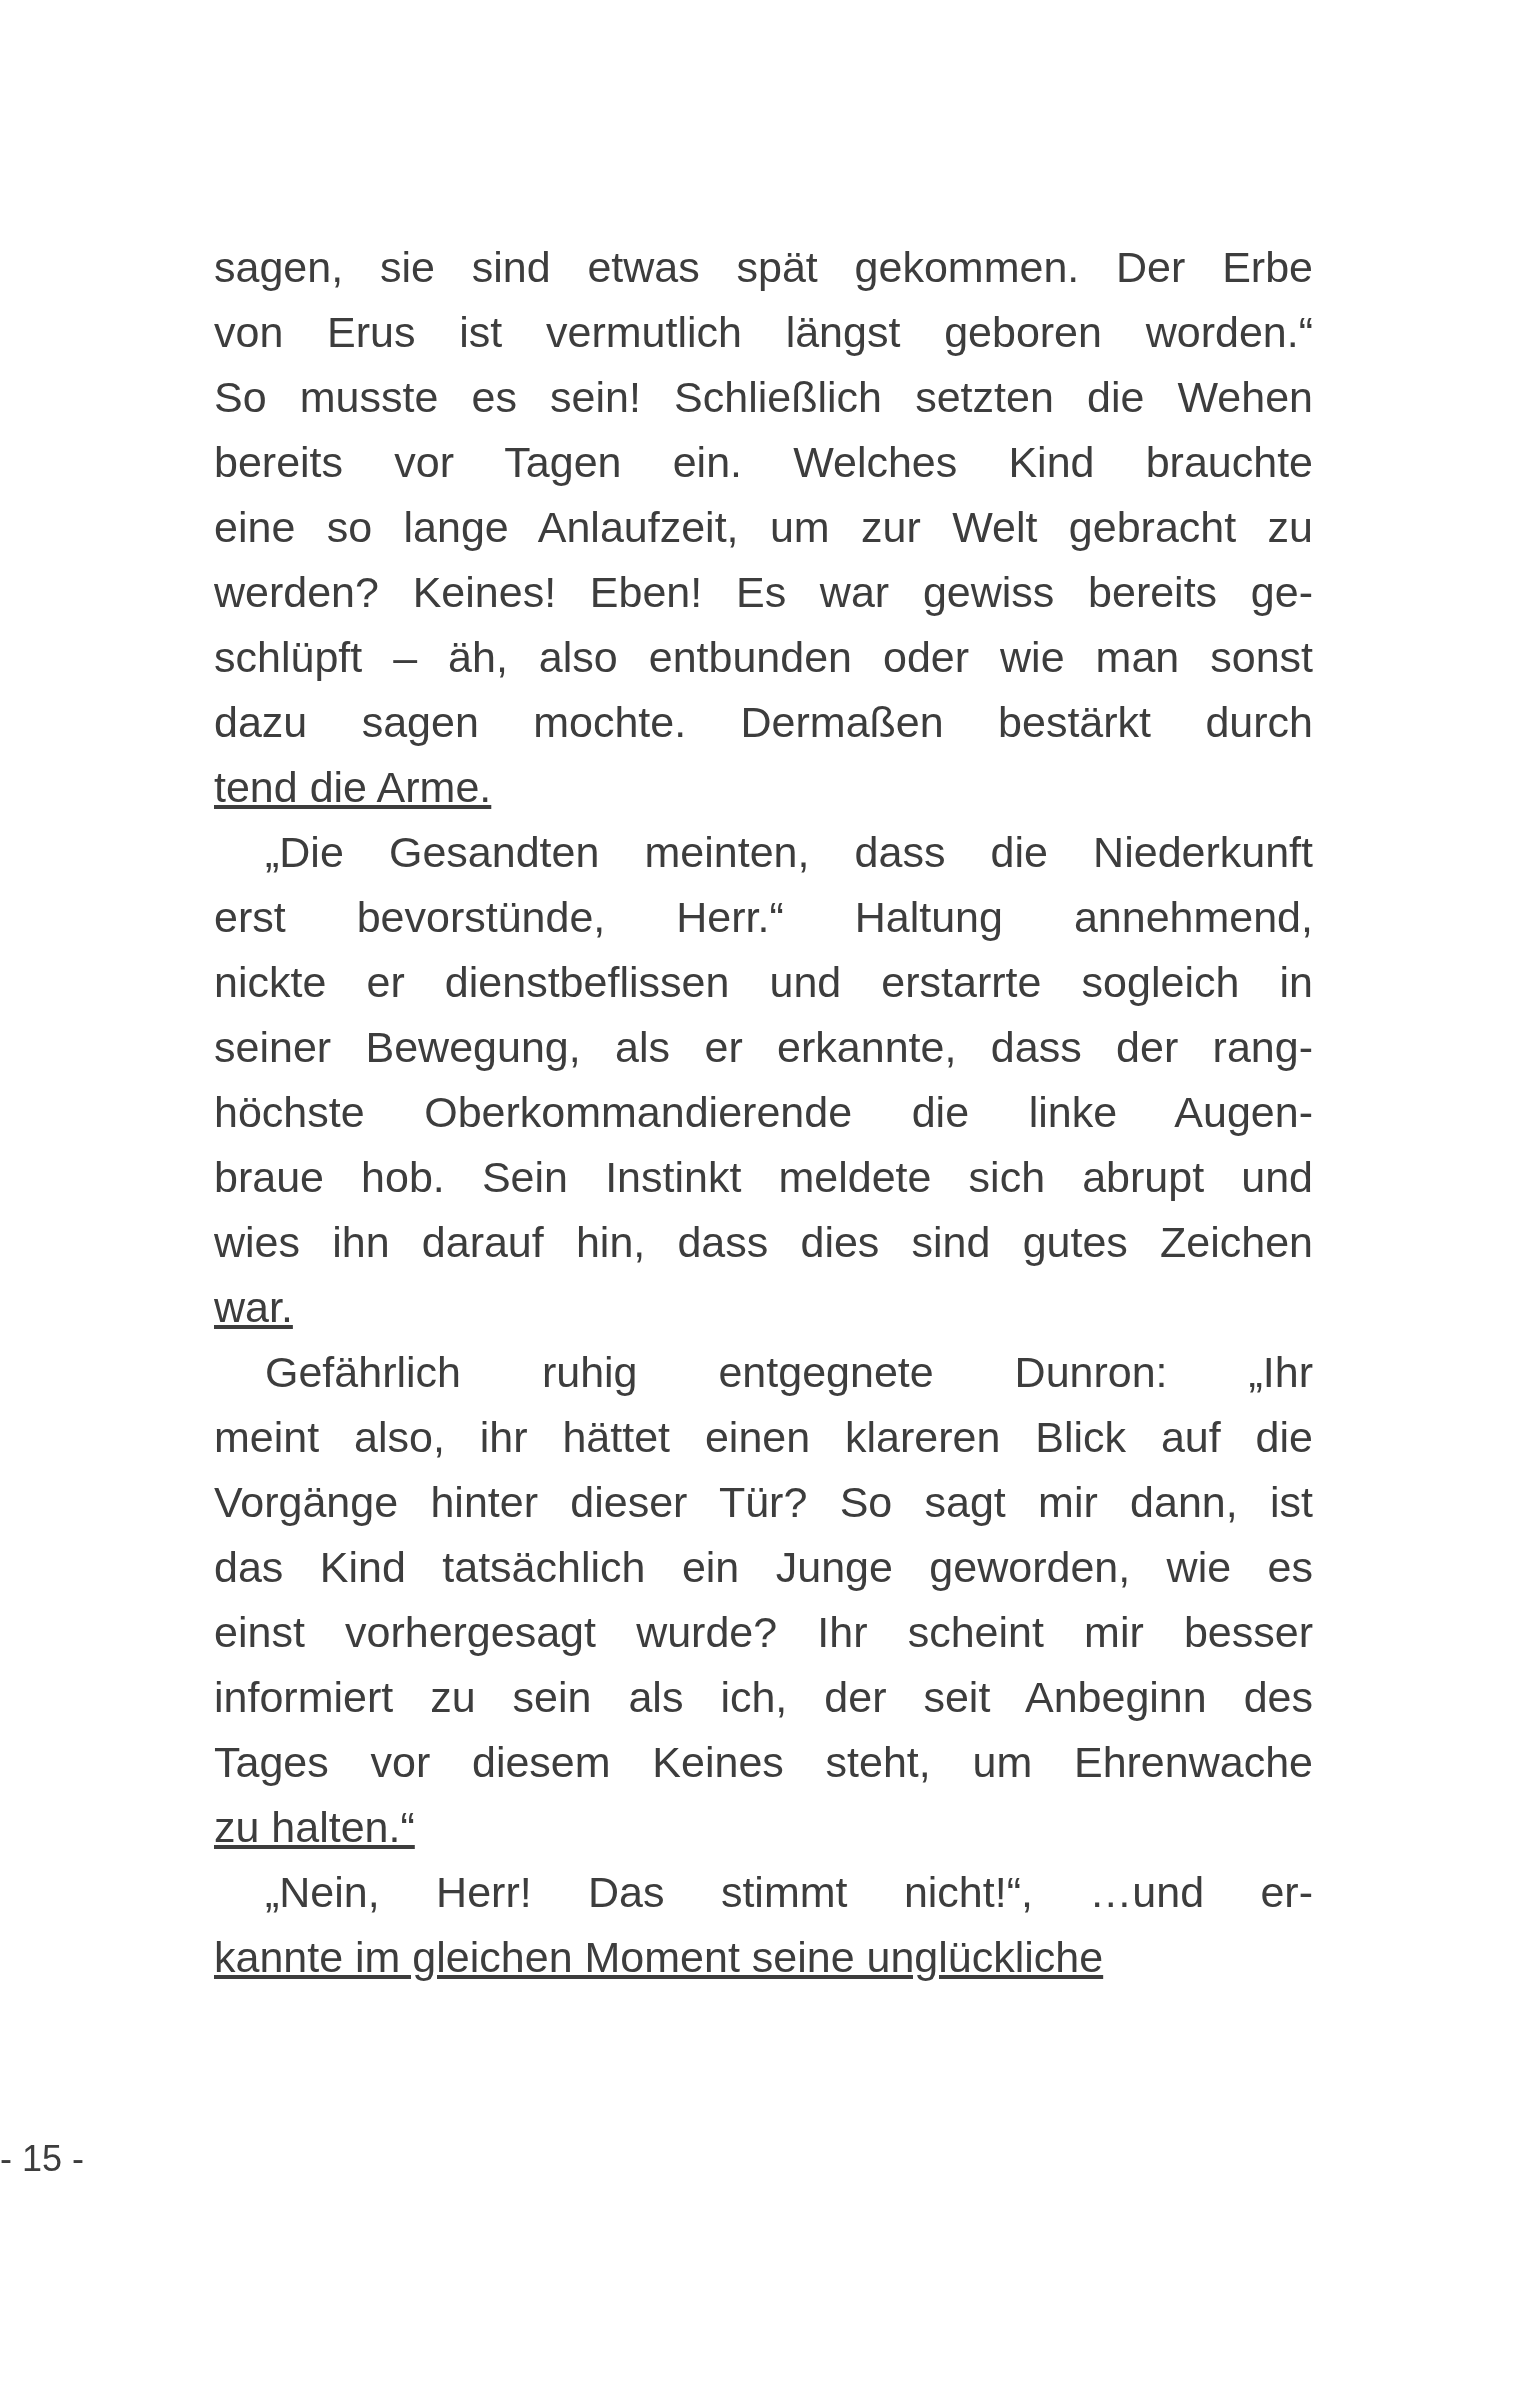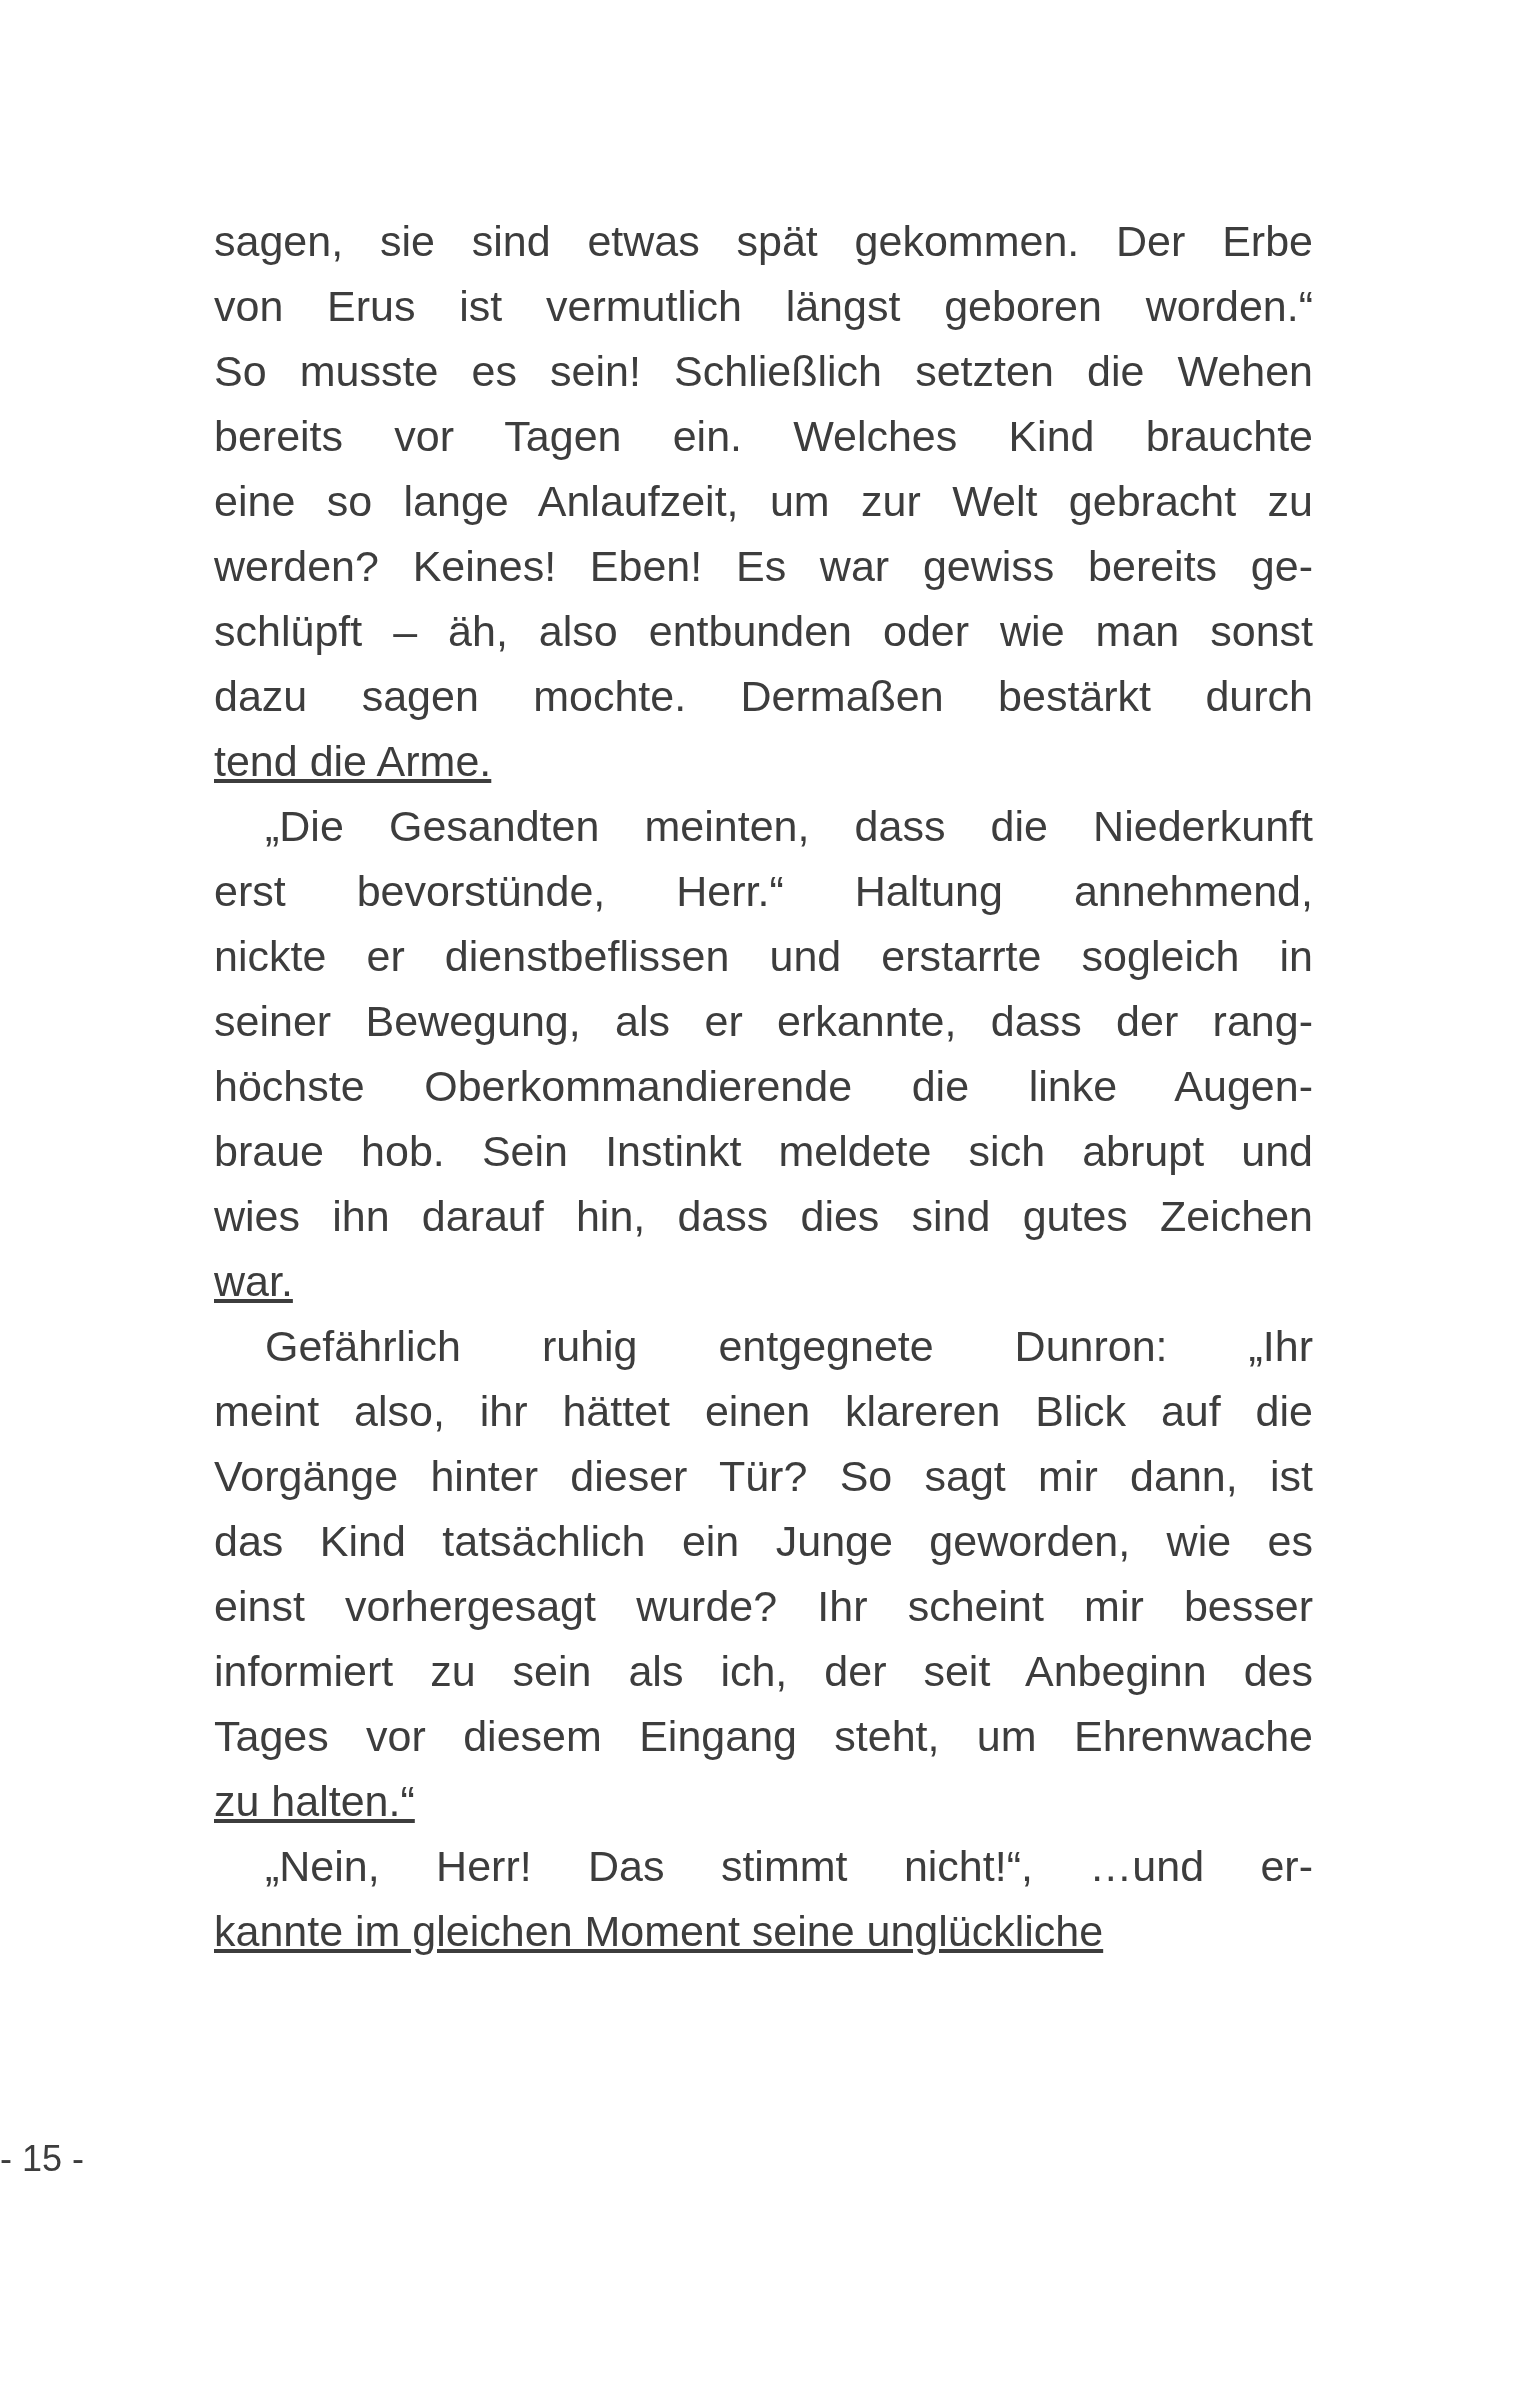--- a/index.html
+++ b/index.html
@@ -19,7 +19,7 @@
   .text-column {
     position: absolute;
     left: 214px;
-    top: 209px;
+    top: 235px;
     width: 1099px;
   }
   .text-line {

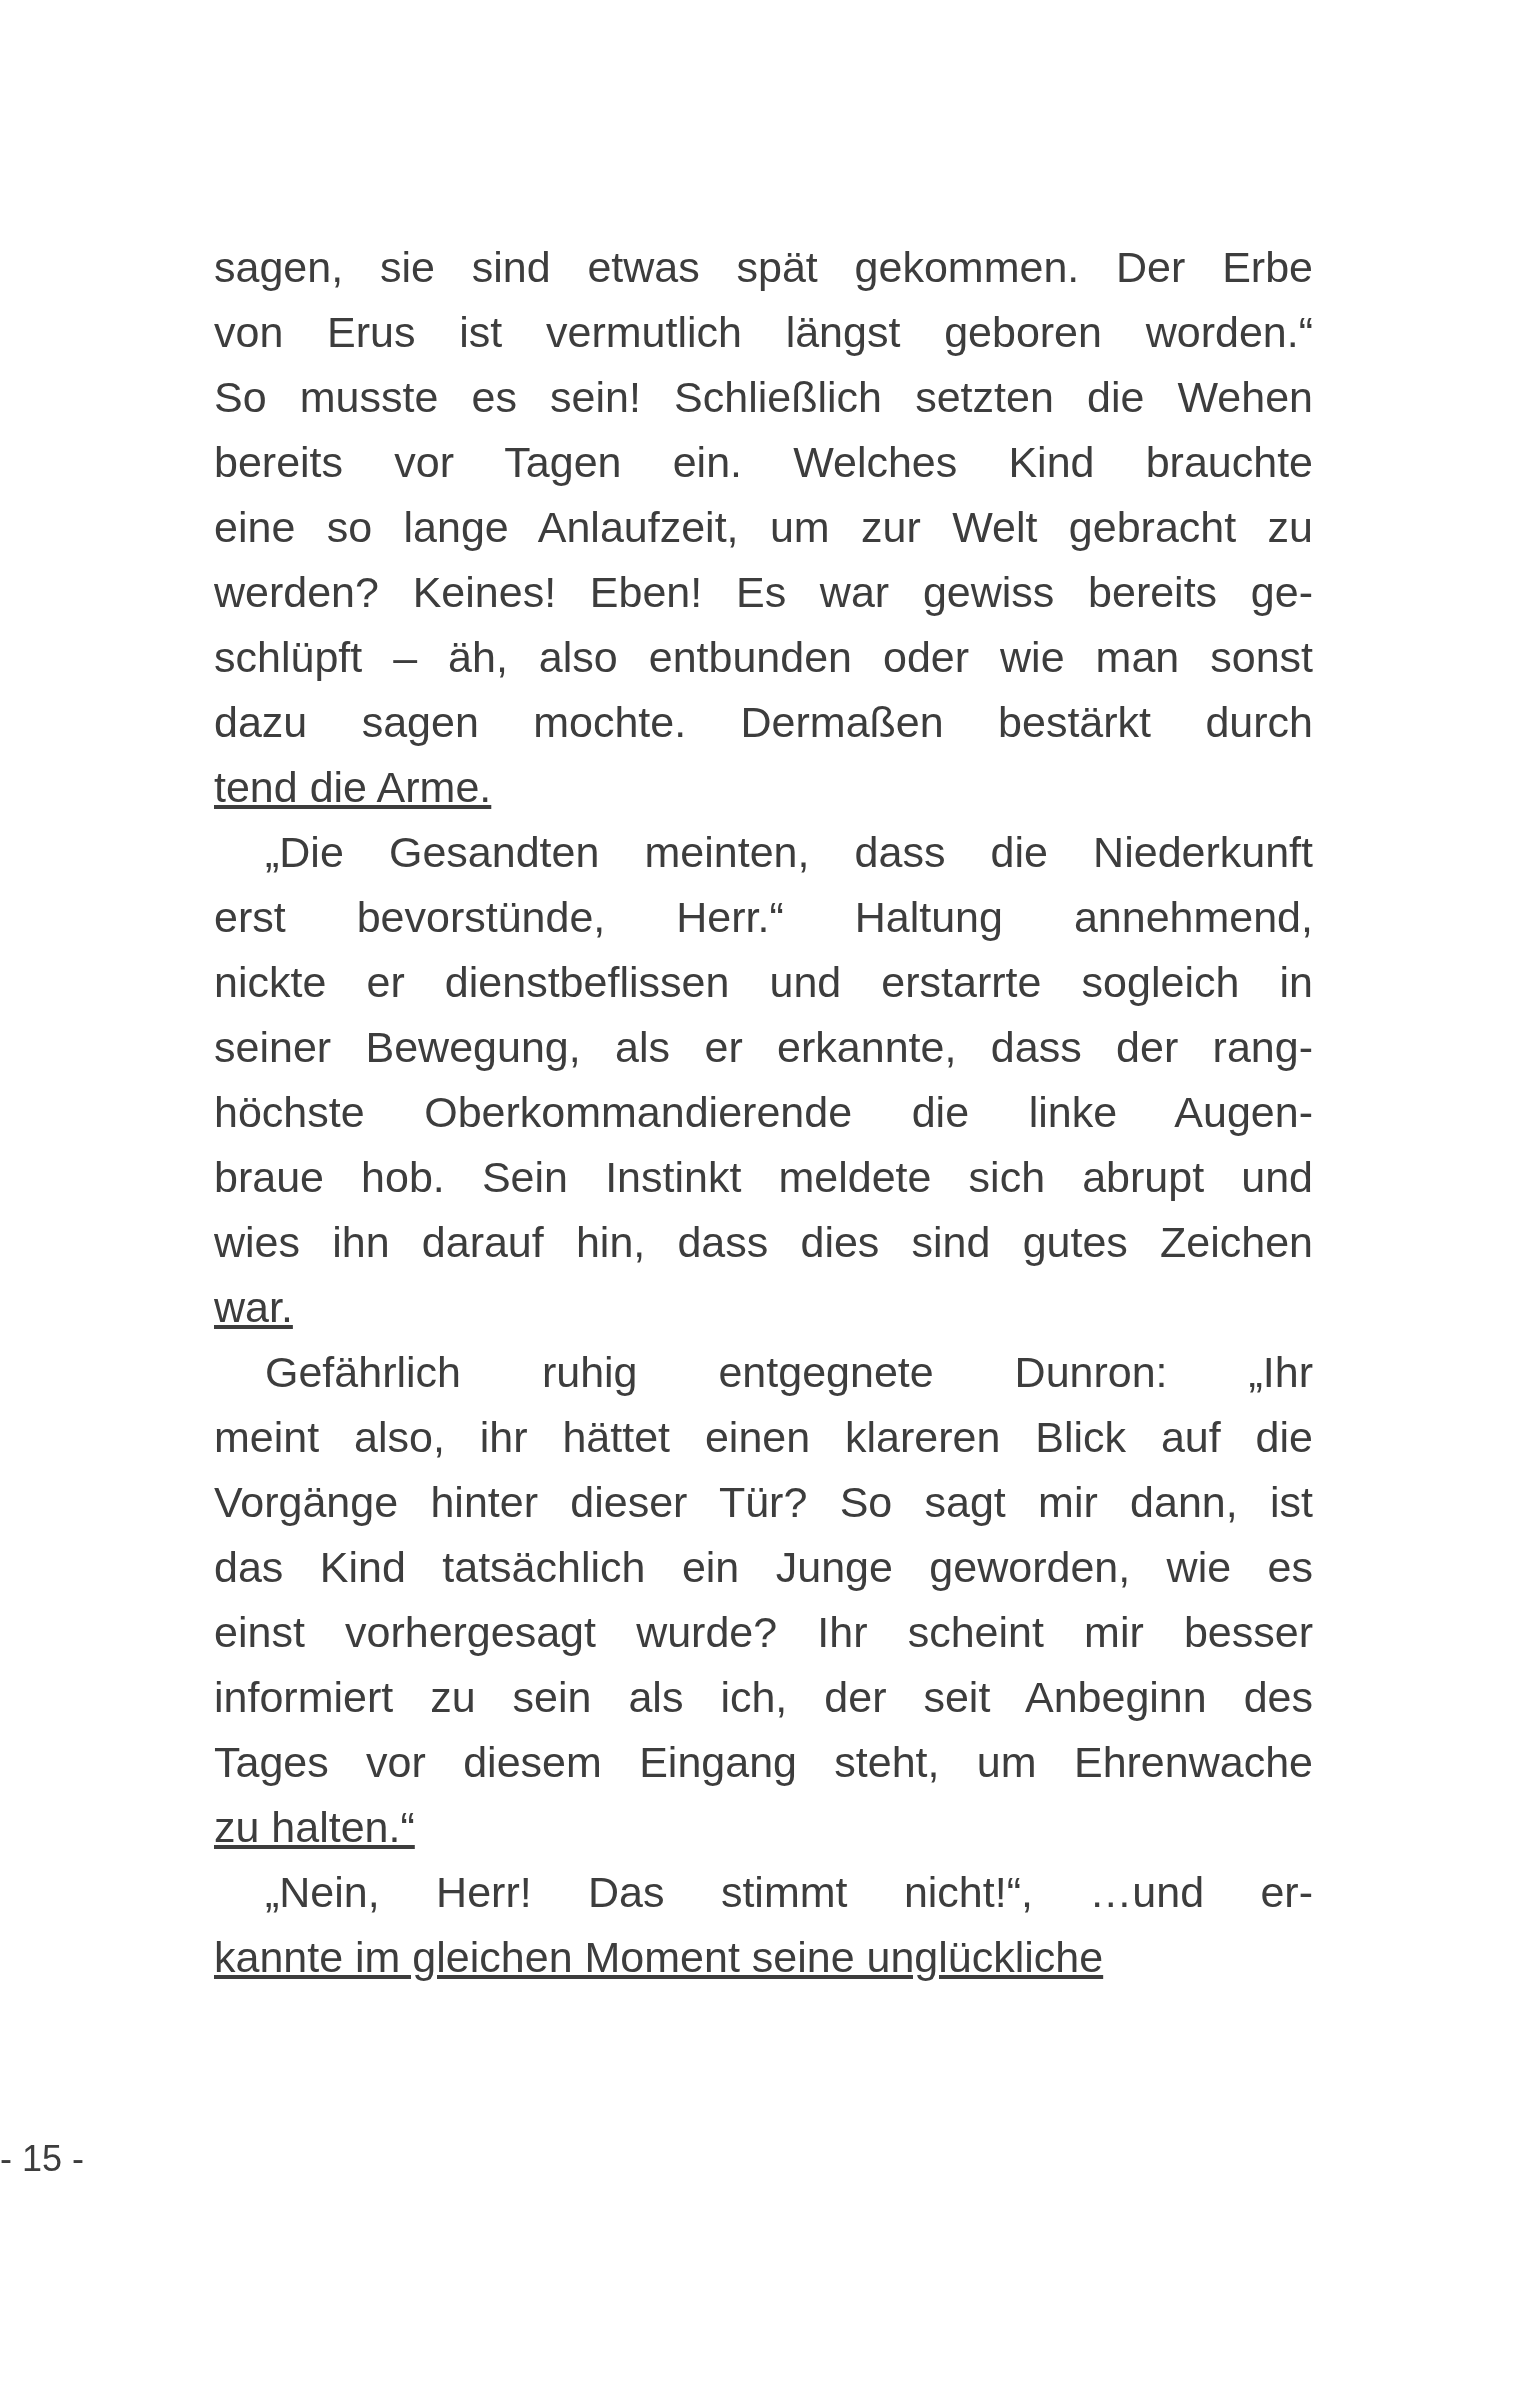--- a/index.html
+++ b/index.html
@@ -75,7 +75,7 @@
       <div class="text-line">das Kind tatsächlich ein Junge geworden, wie es</div>
       <div class="text-line">einst vorhergesagt wurde? Ihr scheint mir besser</div>
       <div class="text-line">informiert zu sein als ich, der seit Anbeginn des</div>
-      <div class="text-line">Tages vor diesem Eingang steht, um Ehrenwache</div>
+      <div class="text-line">Tages vor diesem Keines steht, um Ehrenwache</div>
       <div class="text-line para-last">zu halten.“</div>
       <div class="text-line indent">„Nein, Herr! Das stimmt nicht!“, …und er-</div>
       <div class="text-line para-last">kannte im gleichen Moment seine unglückliche</div>

